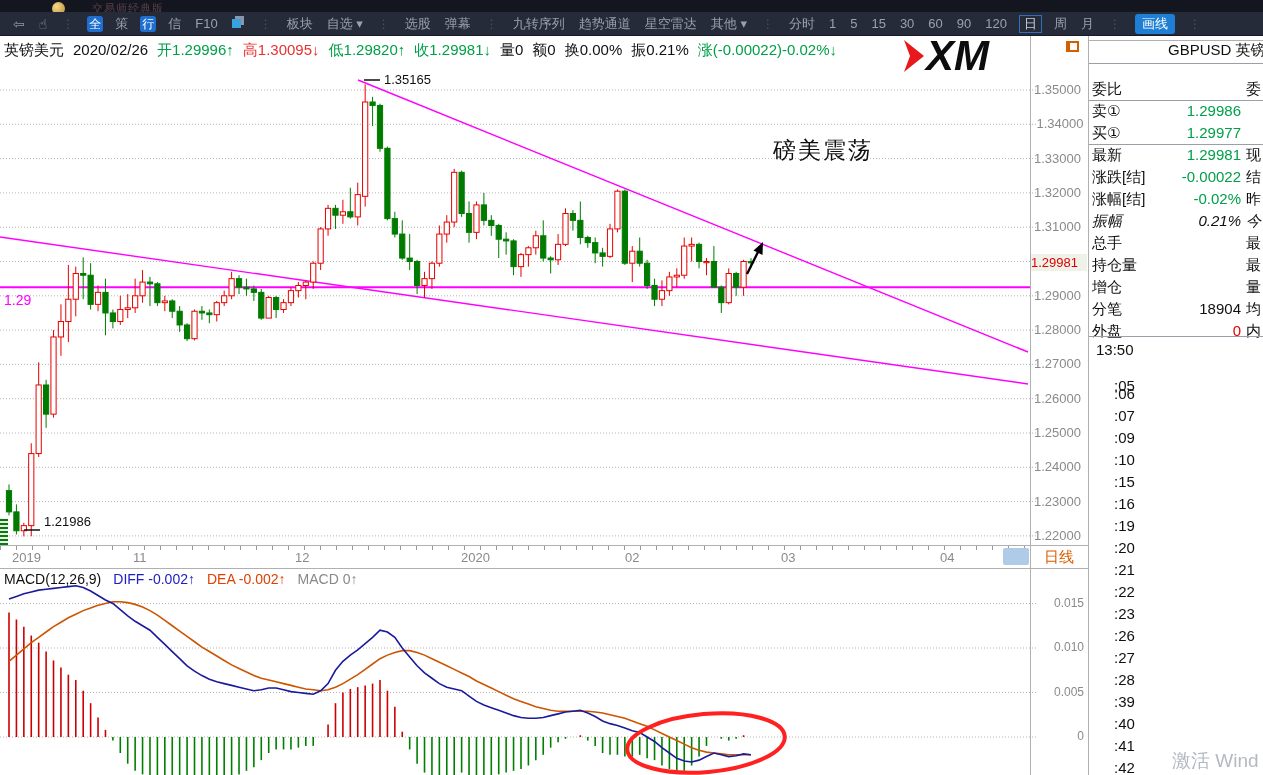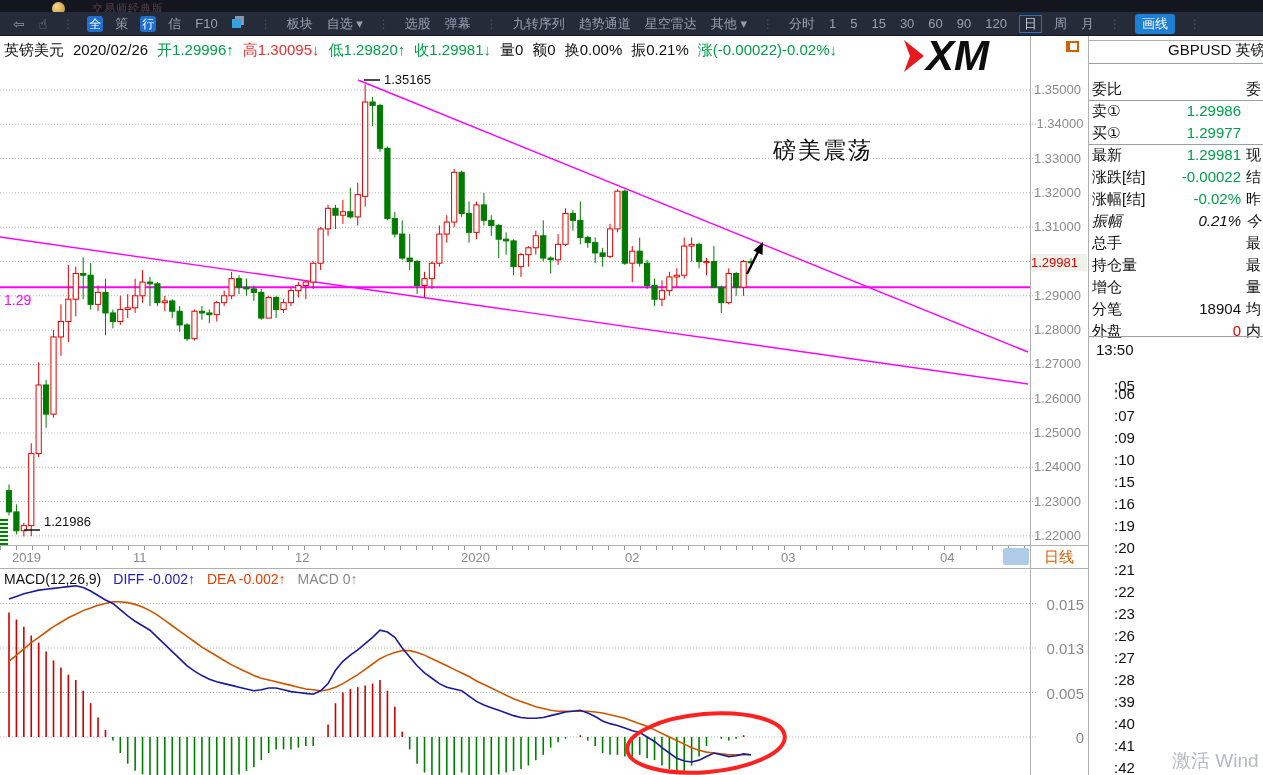--- a/index.html
+++ b/index.html
@@ -46,7 +46,7 @@
     font-size:15px;text-align:center;}
   #macd-header{position:absolute;left:4px;top:571px;font-size:14px;white-space:nowrap;}
   #macd-header span{margin-right:12px;}
-  .ma-label{position:absolute;width:48px;font-size:15px;color:#8a8a8a;text-align:right;}
+  .ma-label{position:absolute;width:48px;font-size:12px;color:#8a8a8a;text-align:right;}
   
   #right-panel{position:absolute;left:1089px;top:36px;width:174px;height:739px;background:#fff;overflow:hidden;}
   #rp-header{position:absolute;left:79px;top:5px;font-size:15px;color:#101010;white-space:nowrap;}

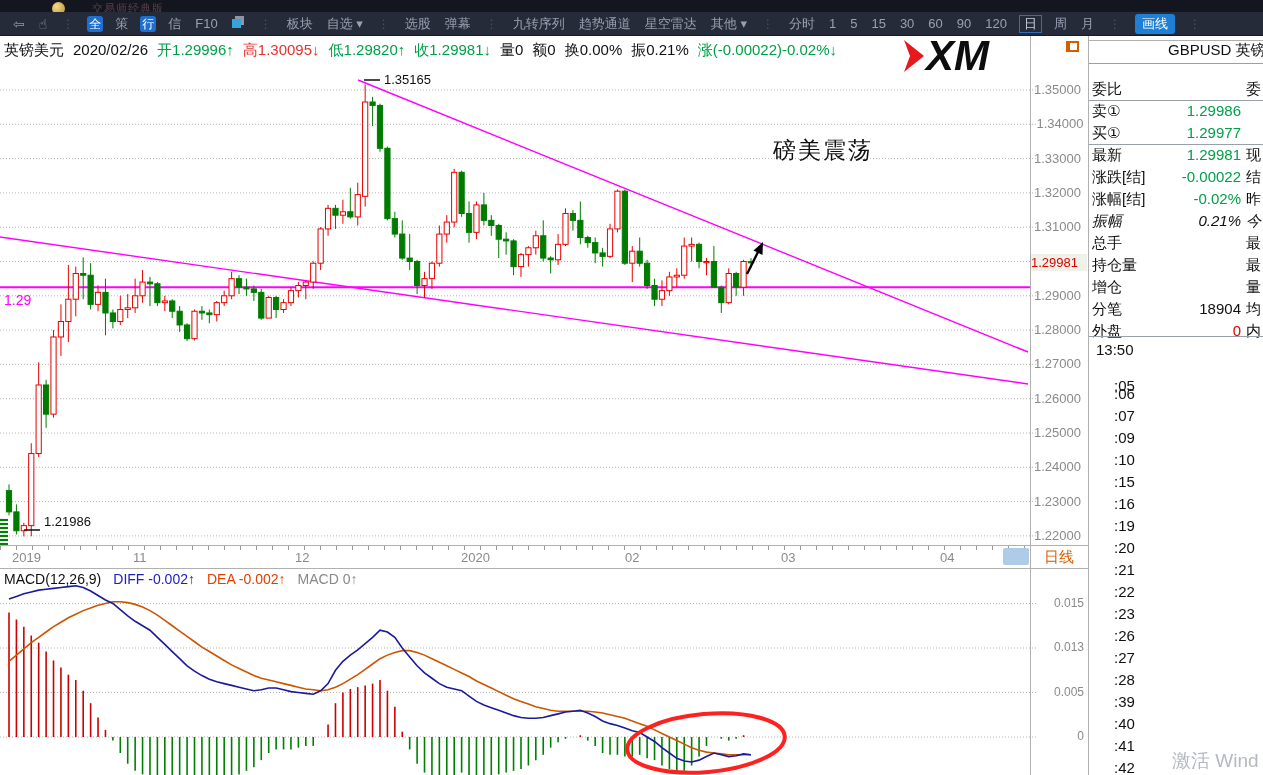--- a/index.html
+++ b/index.html
@@ -523,7 +523,7 @@
   <div id="macd-header"><span style="color: rgb(16, 16, 16);">MACD(12,26,9)</span><span style="color: rgb(32, 32, 192);">DIFF -0.002↑</span><span style="color: rgb(224, 64, 0);">DEA -0.002↑</span><span style="color: rgb(136, 136, 136);">MACD 0↑</span></div>
   <div id="macd-axis">
       <div class="ma-label" style="left: 1036px; top: 595.5px;">0.015</div>
-      <div class="ma-label" style="left: 1036px; top: 640px;">0.013</div>
+      <div class="ma-label" style="left: 1036px; top: 640px;">0.010</div>
       <div class="ma-label" style="left: 1036px; top: 684.5px;">0.005</div>
       <div class="ma-label" style="left: 1036px; top: 729px;">0</div>
     </div>

